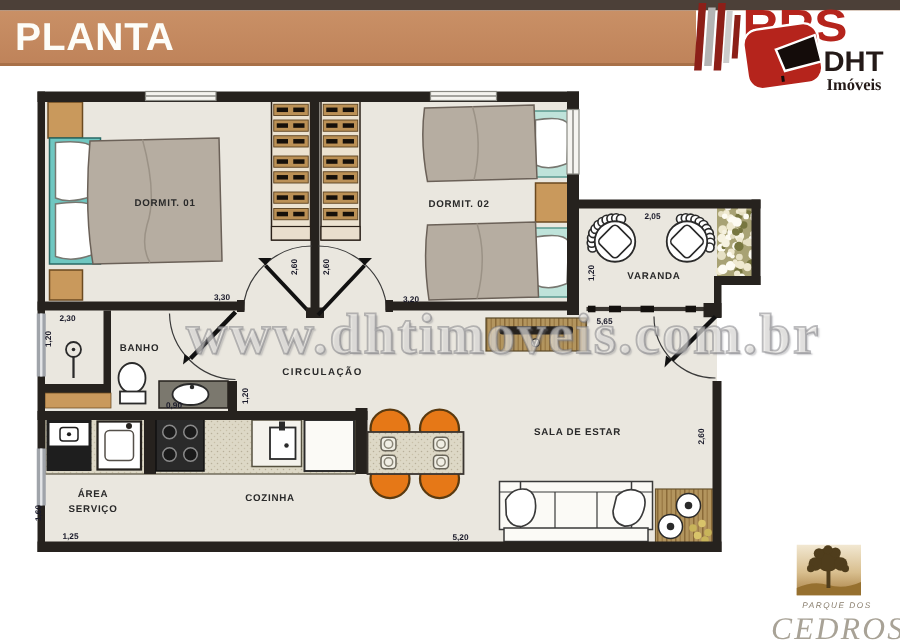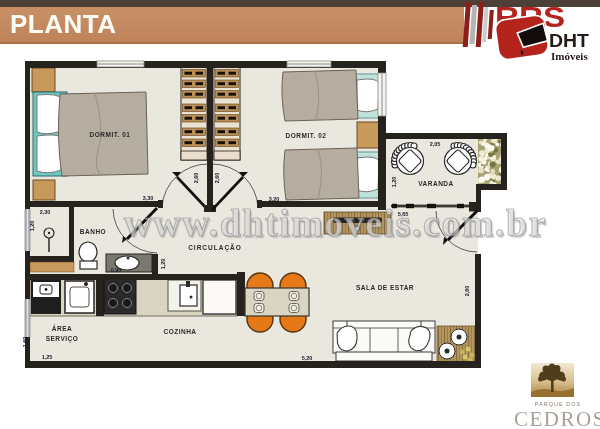--- a/index.html
+++ b/index.html
@@ -507,7 +507,7 @@
 <div class="abs" style="left:124px;top:201px;font-family:'Liberation Serif',serif;font-size:38px;font-weight:bold;color:rgba(235,234,230,0.6);-webkit-text-stroke:1.2px rgba(110,110,118,0.45);text-shadow:1.5px 1.5px 1px rgba(120,120,125,0.35);letter-spacing:1.5px;white-space:nowrap;">www.dhtimoveis.com.br</div>
 
 
-<div class="abs" style="left:516px;top:360px;width:84px;height:69px;">
+<div class="abs" style="left:516px;top:360px;width:84px;height:69px;font-style:italic;">
 
   <svg class="abs" style="left:15px;top:3px;" width="43" height="34" viewBox="0 0 43 34">
     <defs>

